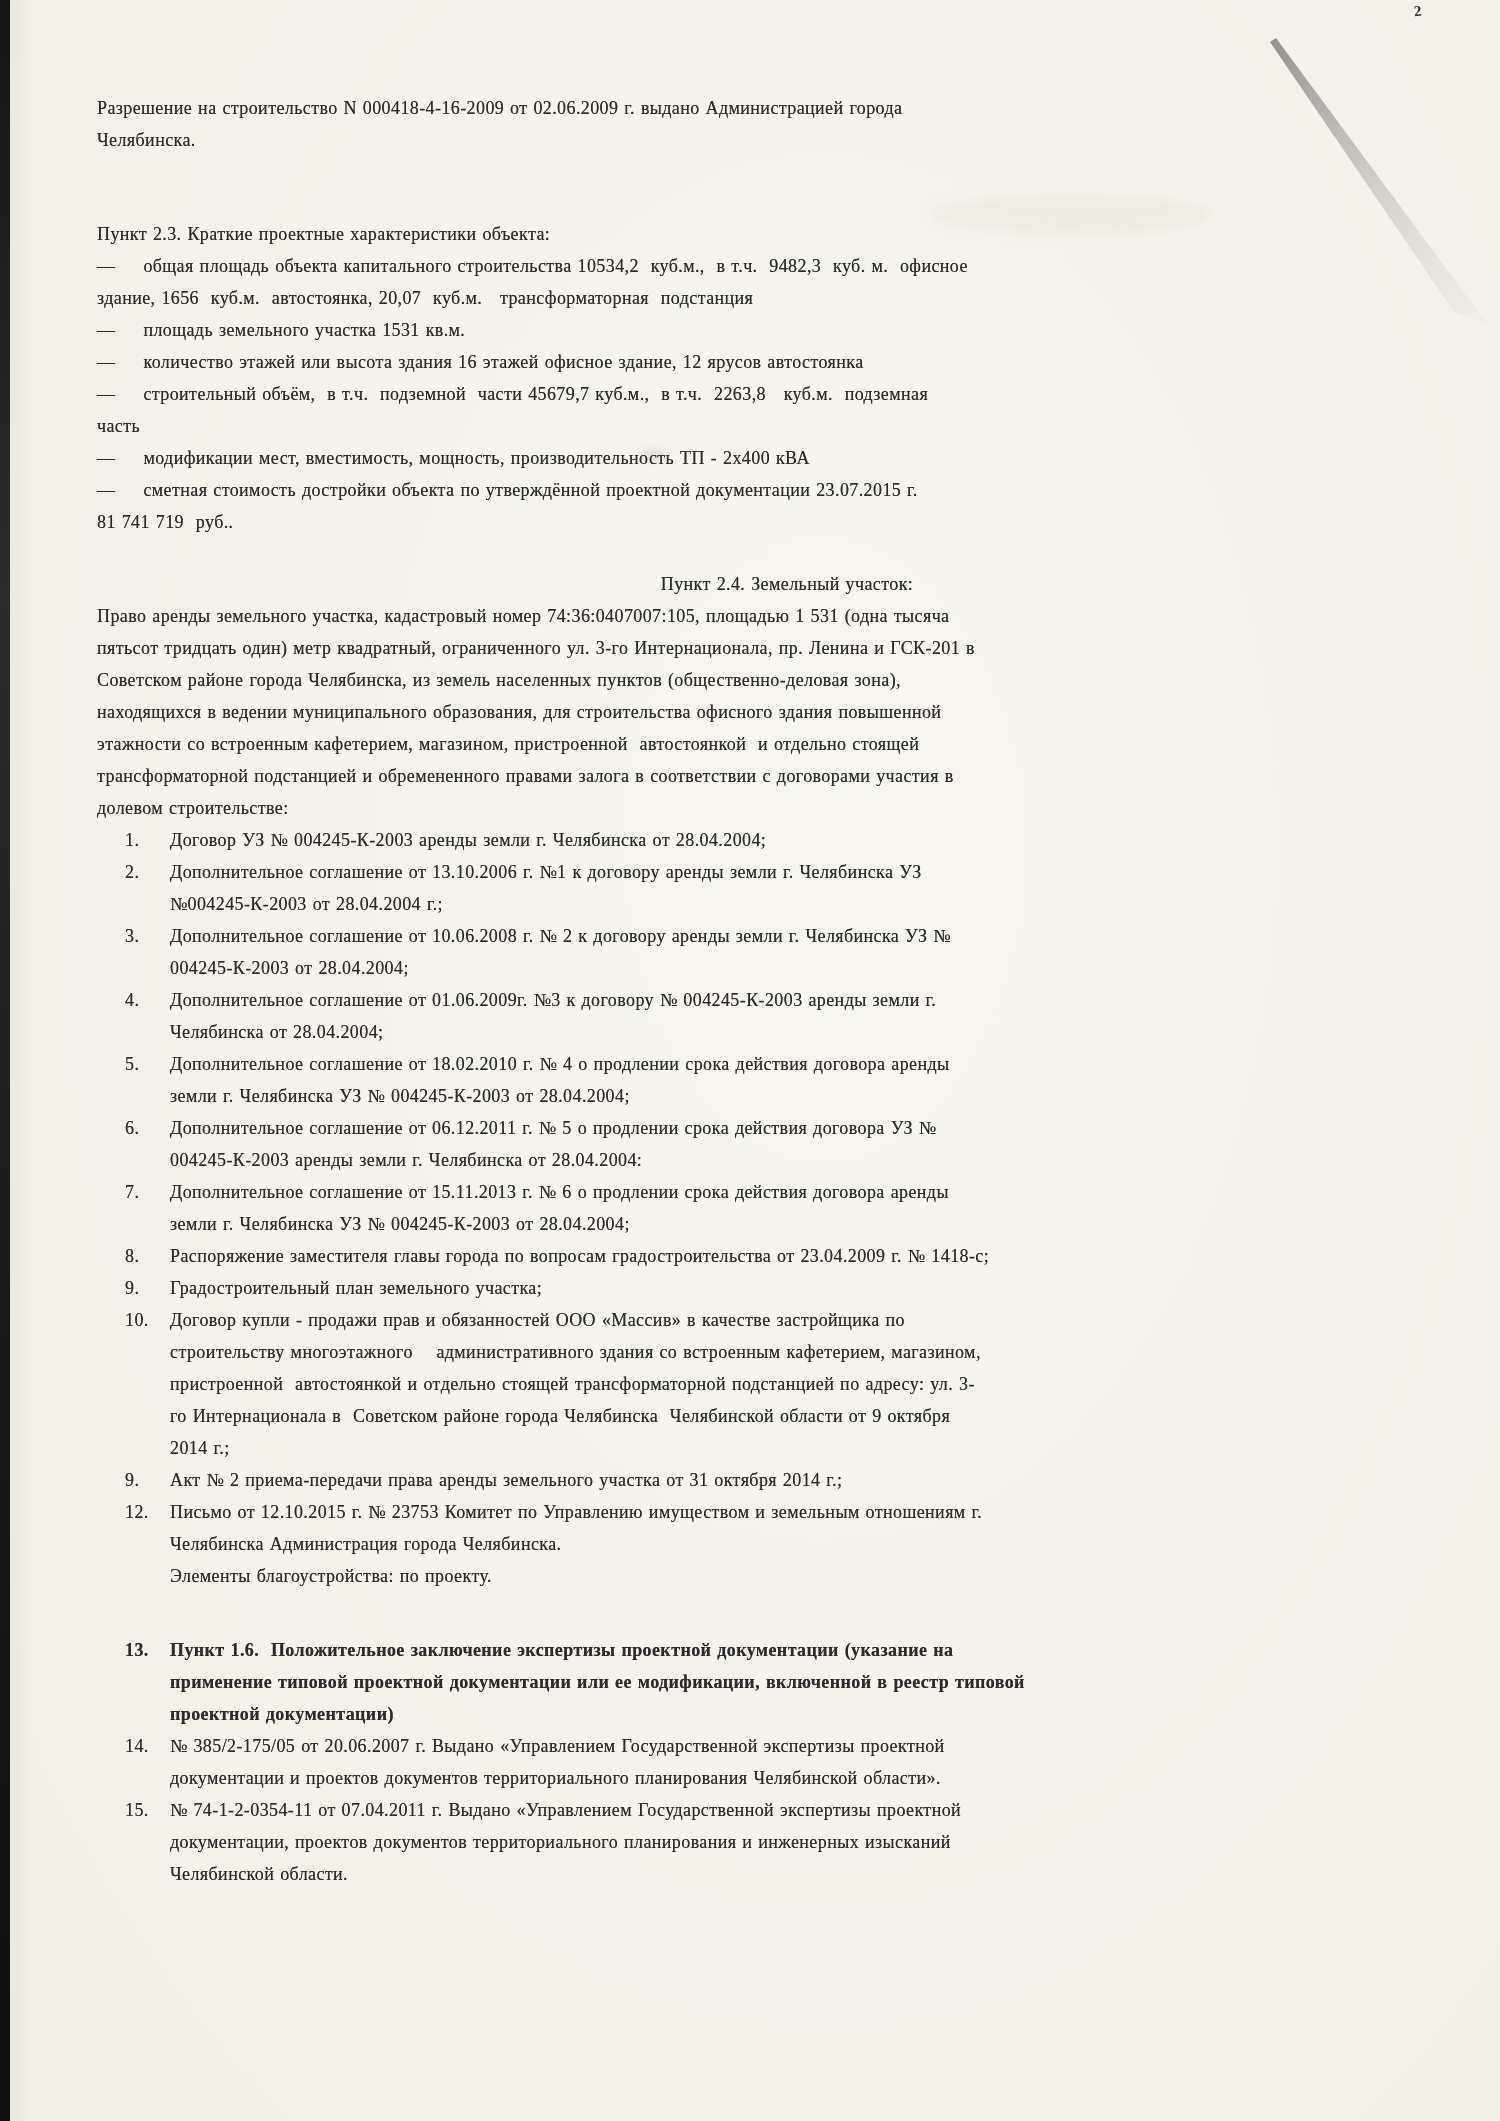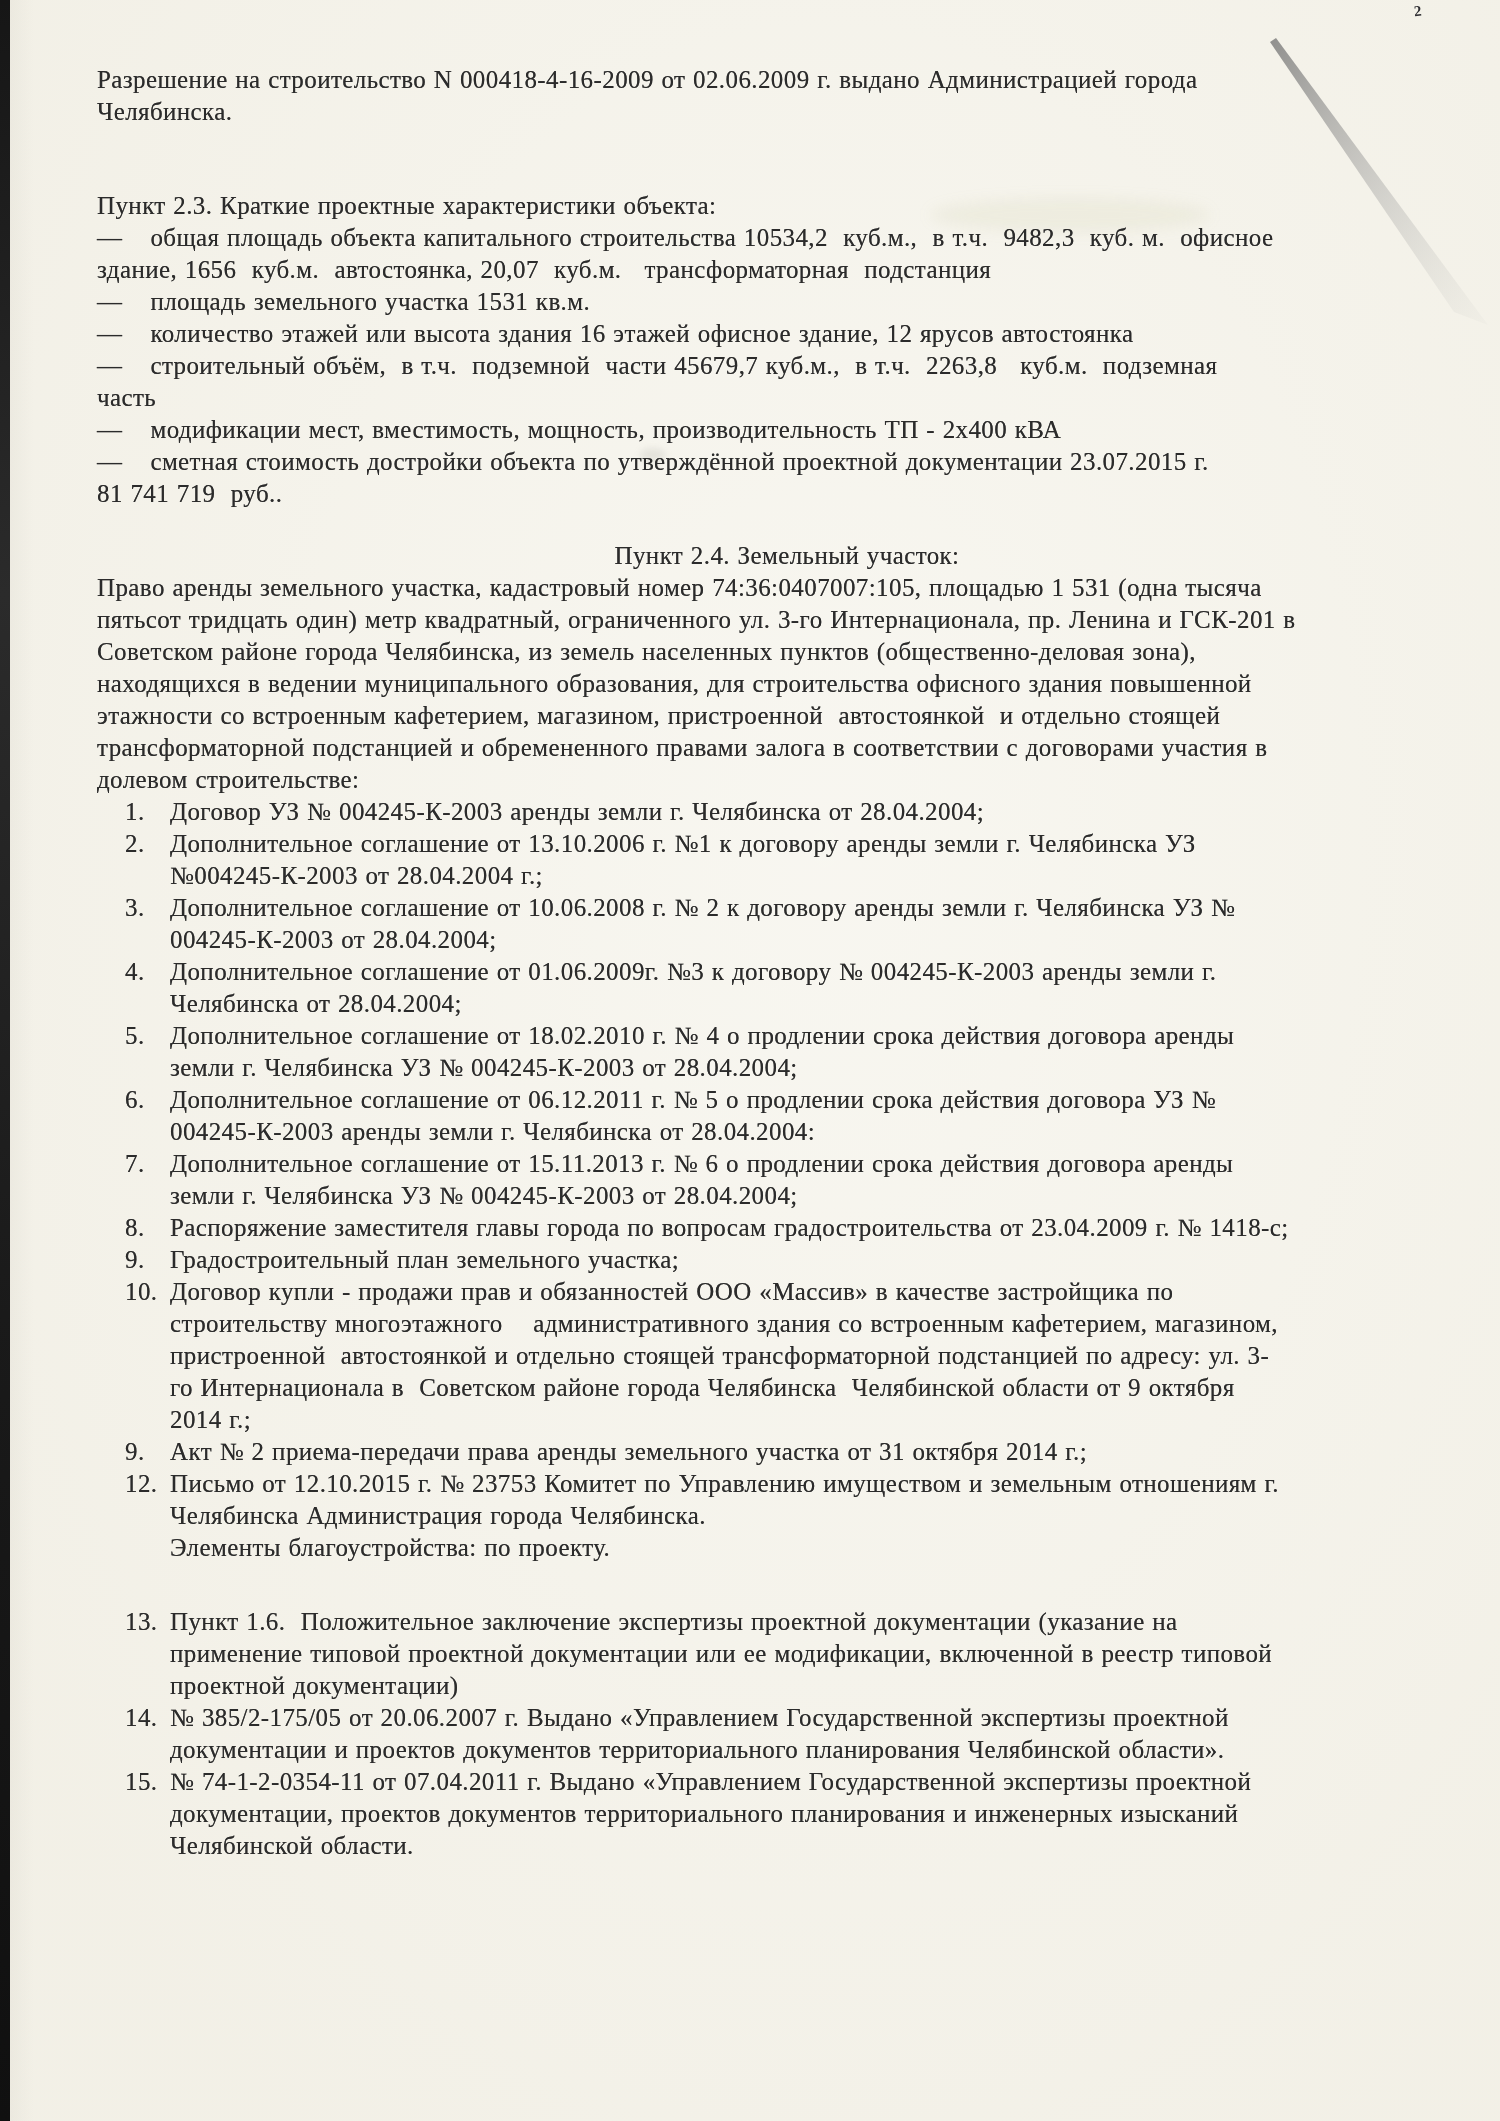--- a/index.html
+++ b/index.html
@@ -37,9 +37,9 @@
   }
   .content {
     position: absolute; left: 97px; top: 0; width: 1380px;
-    padding-top: 64px;
+    padding-top: 92px;
     color: #2b2b2b;
-    font-size: 25px;
+    font-size: 18px;
     line-height: 32px;
     letter-spacing: 0.4px;
     word-spacing: 1px;

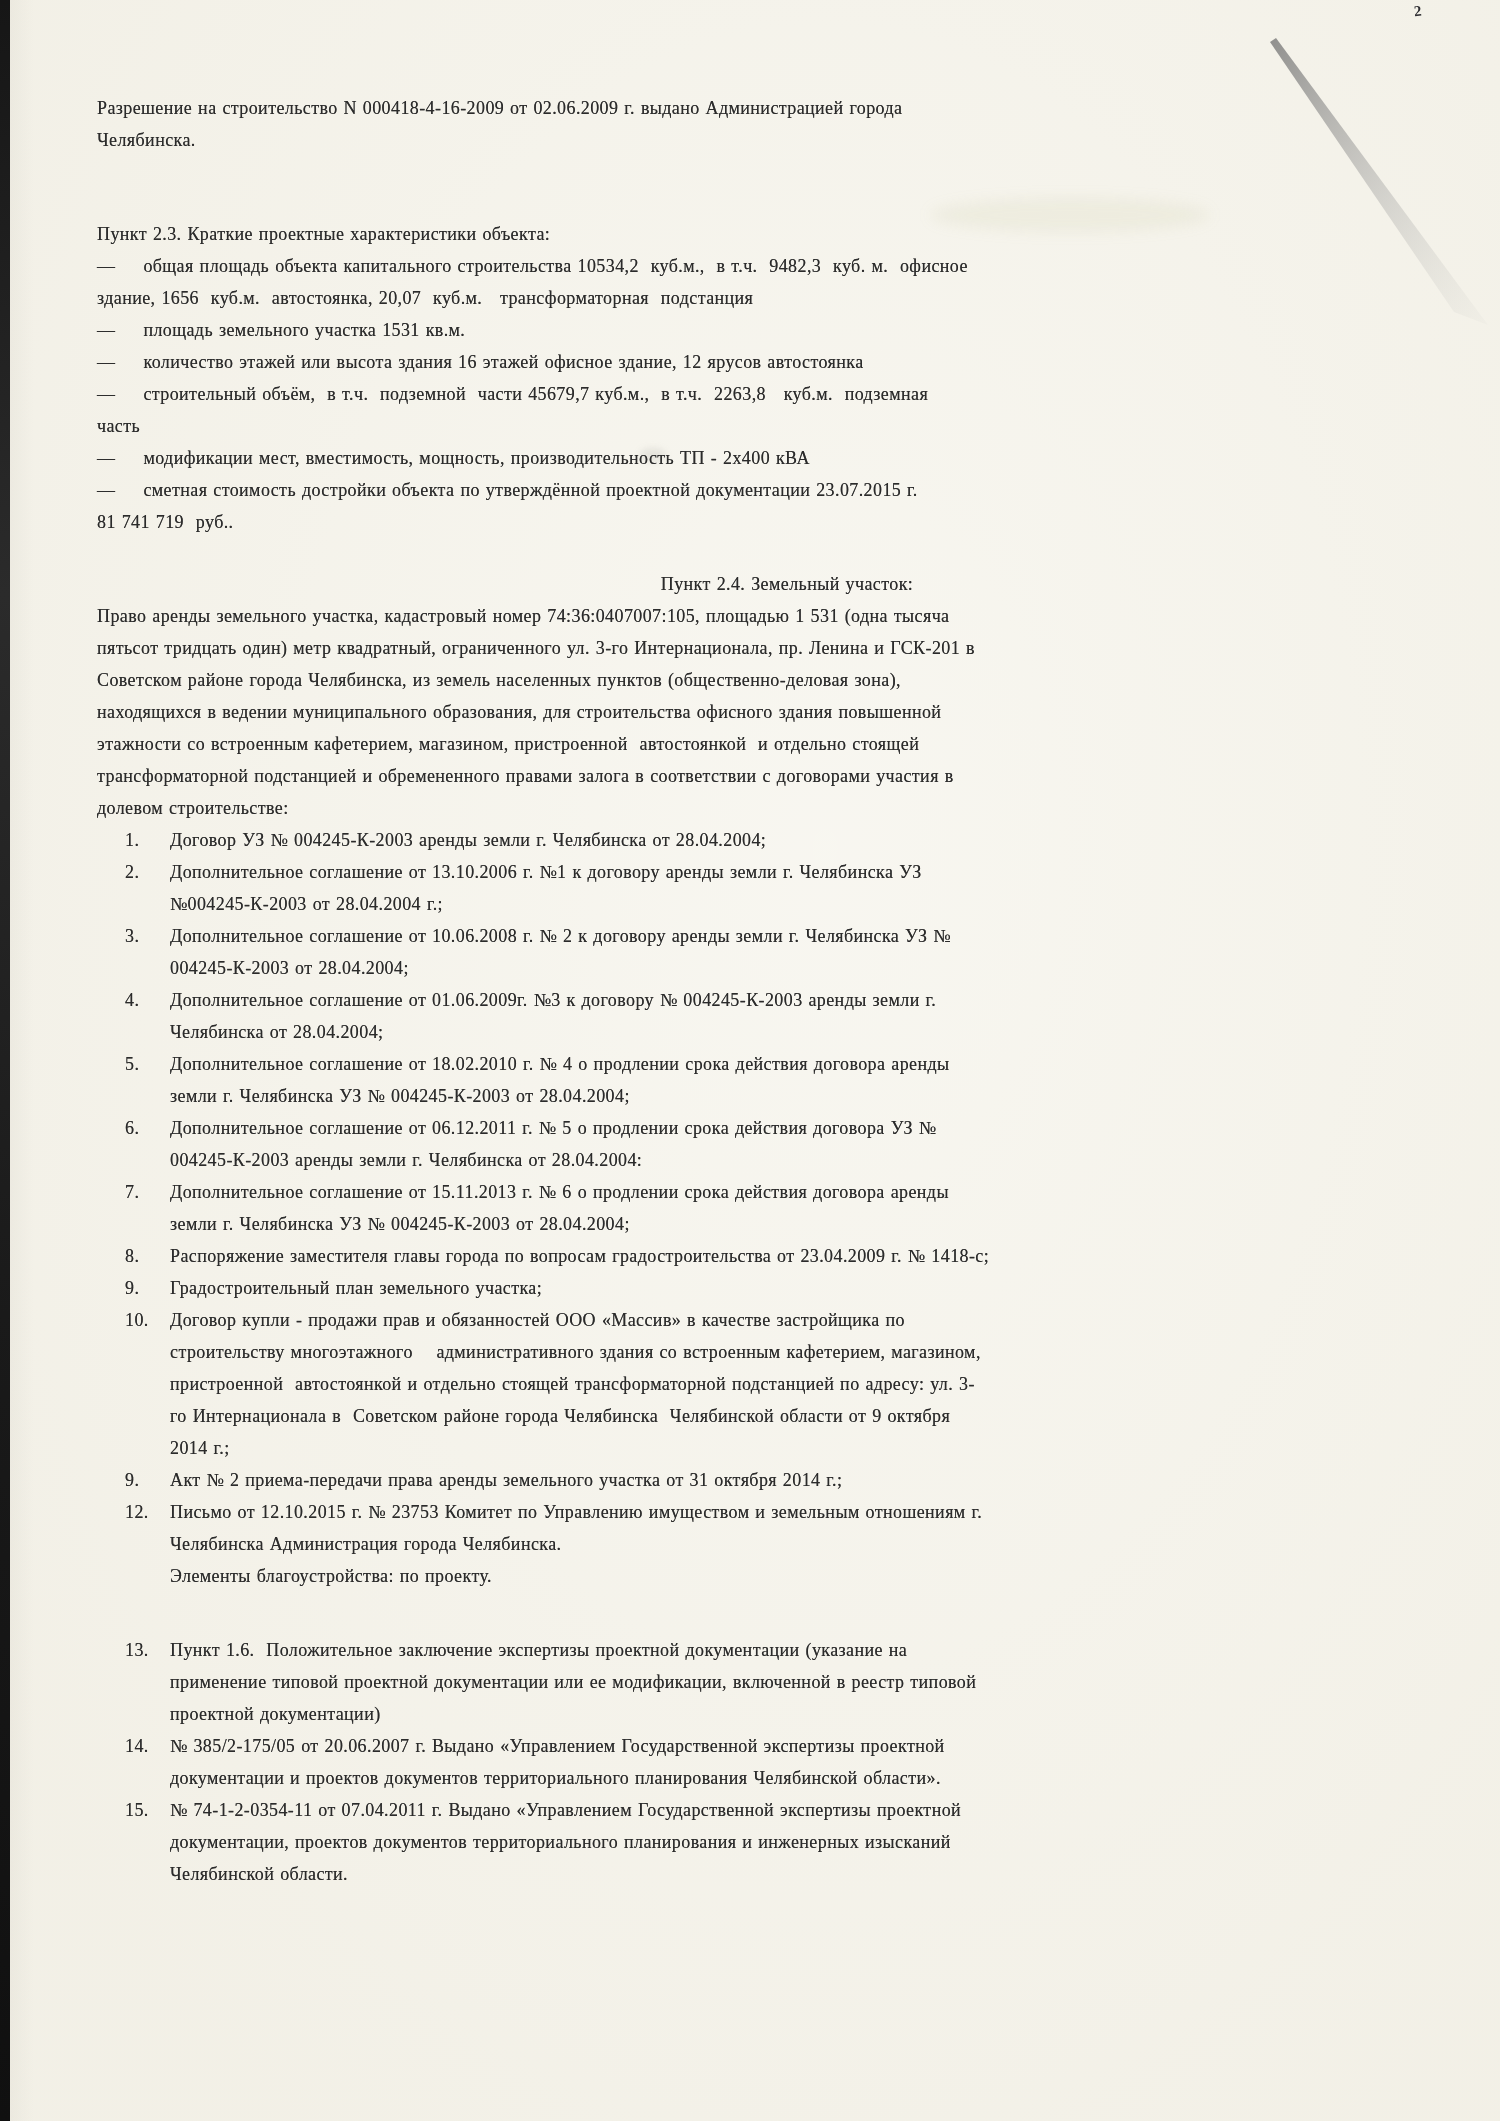--- a/index.html
+++ b/index.html
@@ -55,7 +55,7 @@
   .li { display: flex; align-items: flex-start; }
   .li .num { flex: 0 0 45px; }
   .li .li-text { flex: 1; white-space: pre-wrap; }
-  .li.gap-top { margin-top: 42px; }
+  .li.gap-top { margin-top: 42px; font-weight: bold; }
 </style>
 </head>
 <body>

